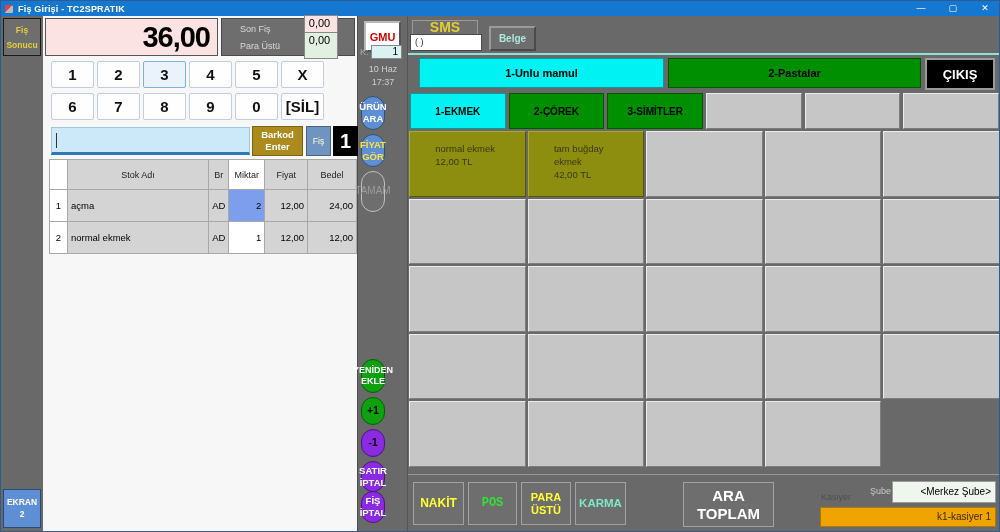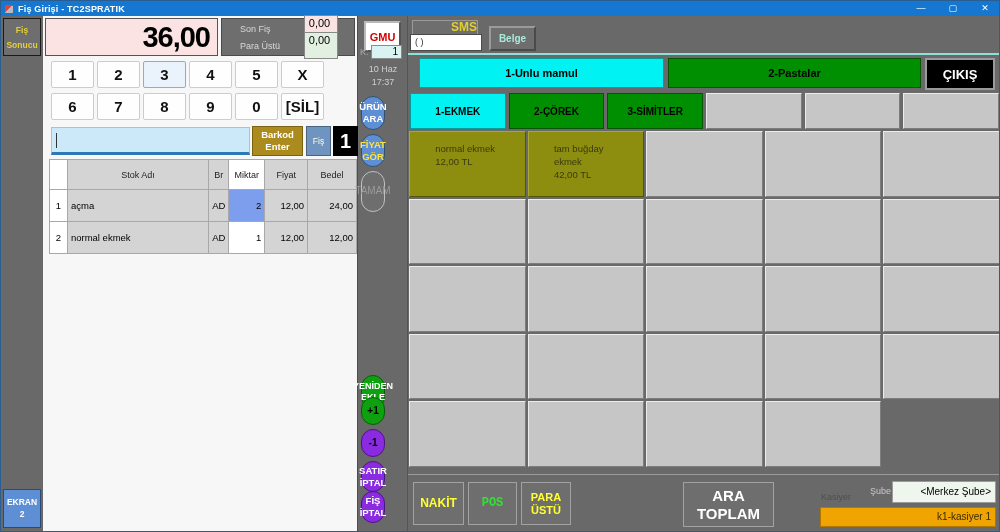--- a/index.html
+++ b/index.html
@@ -71,7 +71,7 @@
 
   
   .right-panel { position:absolute; left:407px; top:15px; width:593px; height:517px; background:#696969; }
-  .btn-sms { position:absolute; left:4px; top:4px; width:66px; height:20px; background:#6e6e6e; border:1px solid #9a9a9a; border-bottom:none; color:#e3cf30; font-weight:bold; font-size:12px; text-align:right; line-height:13px; }
+  .btn-sms { position:absolute; left:4px; top:4px; width:66px; height:20px; background:#6e6e6e; border:1px solid #9a9a9a; border-bottom:none; color:#e3cf30; font-weight:bold; font-size:14px; text-align:center; line-height:13px; }
   .sms-input { position:absolute; left:2px; top:18px; width:72px; height:17px; background:#fff; border:1px solid #4a4a4a; font-size:9px; color:#333; padding-left:4px; line-height:15px; }
   .btn-belge { position:absolute; left:81px; top:10px; width:47px; height:25px; background:#6e6e6e; border:2px solid #9a9a9a; border-right-color:#4a4a4a; border-bottom-color:#4a4a4a; color:#a9e9d9; font-weight:bold; font-size:10px; display:flex; align-items:center; justify-content:center; }
   .mode-title { position:absolute; left:106px; top:12px; width:220px; text-align:center; color:#e3d23a; font-size:16px; font-weight:bold; letter-spacing:1px; }

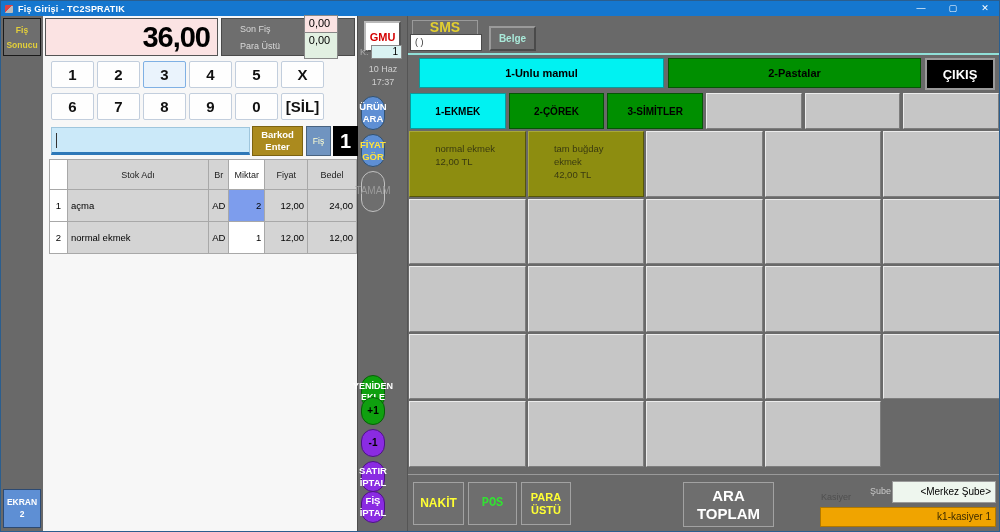--- a/index.html
+++ b/index.html
@@ -63,7 +63,7 @@
   .btn-urun-ara { top:80px; height:34px; background:#5e8fd4; border:1px solid #32516f; color:#fff; font-size:9.5px; }
   .btn-fiyat-gor { top:118px; height:33px; background:#5e8fd4; border:1px solid #32516f; color:#ffe23c; font-size:9.5px; }
   .btn-tamam { top:155px; height:41px; background:#6e6e6e; border:1px solid #c0c0c0; color:#9b9b9b; font-size:10px; font-weight:normal; }
-  .btn-yeniden { top:343px; height:34px; background:#0fa00f; border:1px solid #075e07; color:#fff; font-size:9px;margin-top:16px; }
+  .btn-yeniden { top:343px; height:34px; background:#0fa00f; border:1px solid #075e07; color:#fff; font-size:9px; }
   .btn-plus1 { top:381px; height:28px; background:#0fa00f; border:1px solid #075e07; color:#000; font-size:10px; }
   .btn-minus1 { top:413px; height:28px; background:#8a2be2; border:1px solid #4d1582; color:#000; font-size:10px; }
   .btn-satir { top:445px; height:31px; background:#8a2be2; border:1px solid #4d1582; color:#fff; font-size:9.5px; }

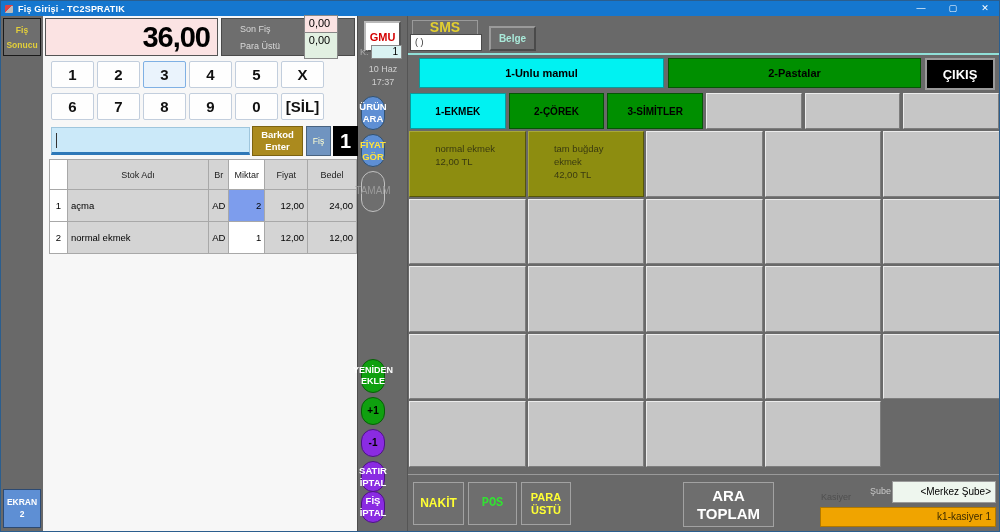--- a/index.html
+++ b/index.html
@@ -311,6 +311,7 @@
         <span>PARA</span>
         <span>ÜSTÜ</span>
       </div>
+      <div class="pay-btn b-karma">KARMA</div>
       <div class="pay-btn b-ara">
         <span>ARA</span>
         <span>TOPLAM</span>

